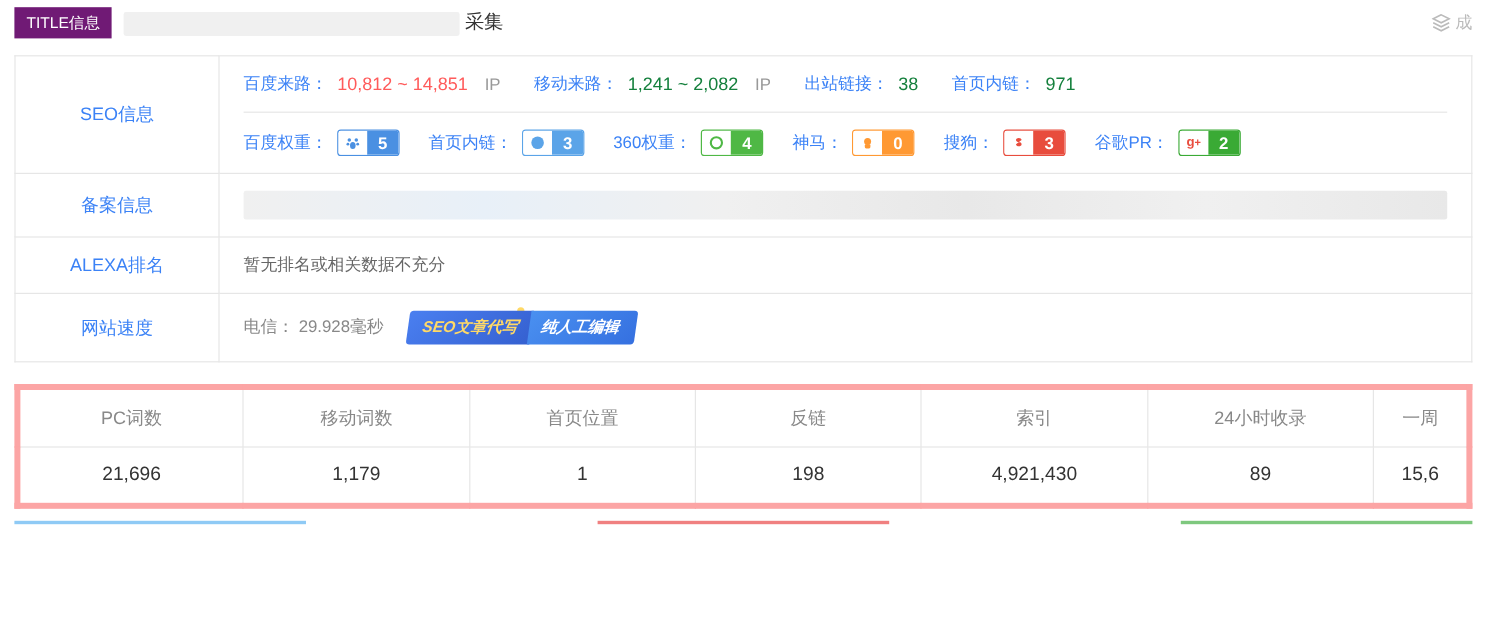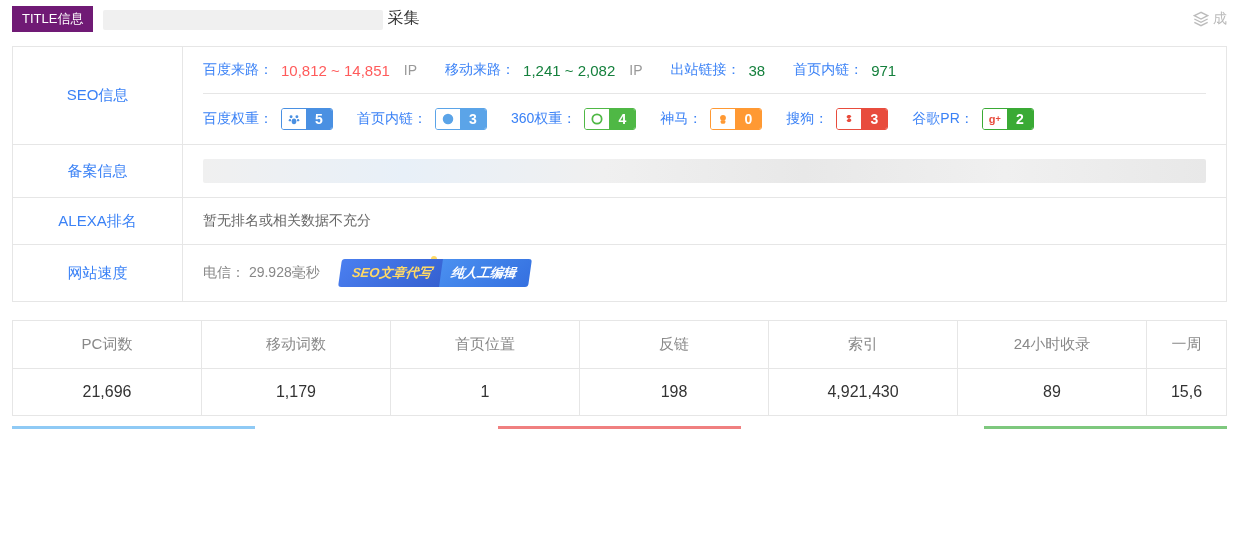--- a/index.html
+++ b/index.html
@@ -45,7 +45,7 @@
     .promo-right { background: linear-gradient(135deg, #4a90f0, #3570e0); color: #fff; font-weight: bold; font-style: italic; padding: 5px 14px 5px 10px; font-size: 13px; border-radius: 0 3px 3px 0; transform: skewX(-8deg); margin-left:-2px; }
     .promo-dot { position: absolute; top: -3px; left: 48%; width: 6px; height: 6px; background: #ffd966; border-radius: 50%; }
     
-    .stats-table { width: calc(100% - 24px); margin: 18px 12px 0 12px; border-collapse: collapse; border: 1px solid #fca5a5; table-layout: fixed; }
+    .stats-table { width: calc(100% - 24px); margin: 18px 12px 0 12px; border-collapse: collapse; border: 5px solid #fca5a5; table-layout: fixed; }
     .stats-table th, .stats-table td { border: 1px solid #e6e6e6; text-align: center; padding: 14px 8px; }
     .stats-table th { color: #888; font-weight: normal; font-size: 15px; }
     .stats-table td { color: #333; font-size: 16px; }

